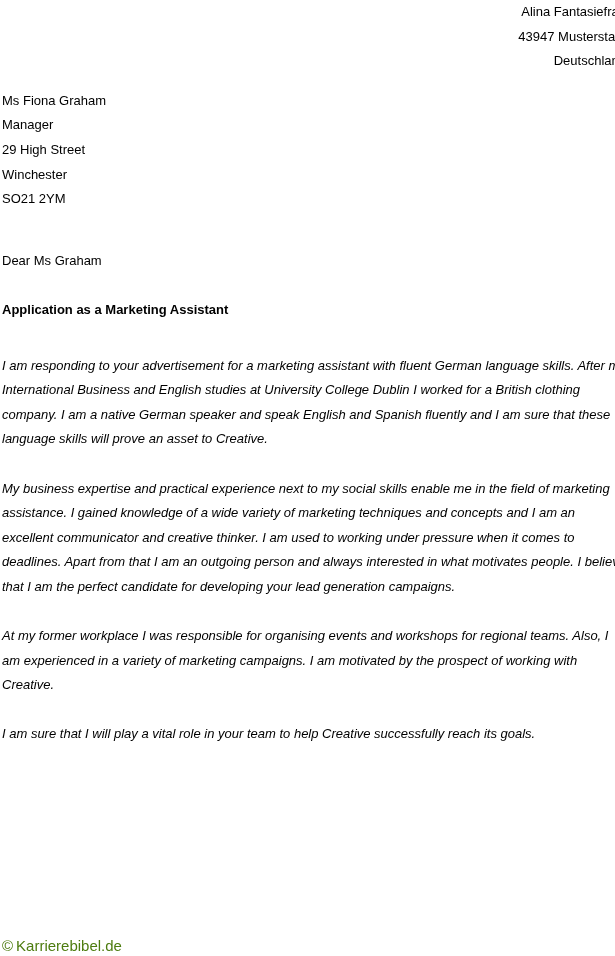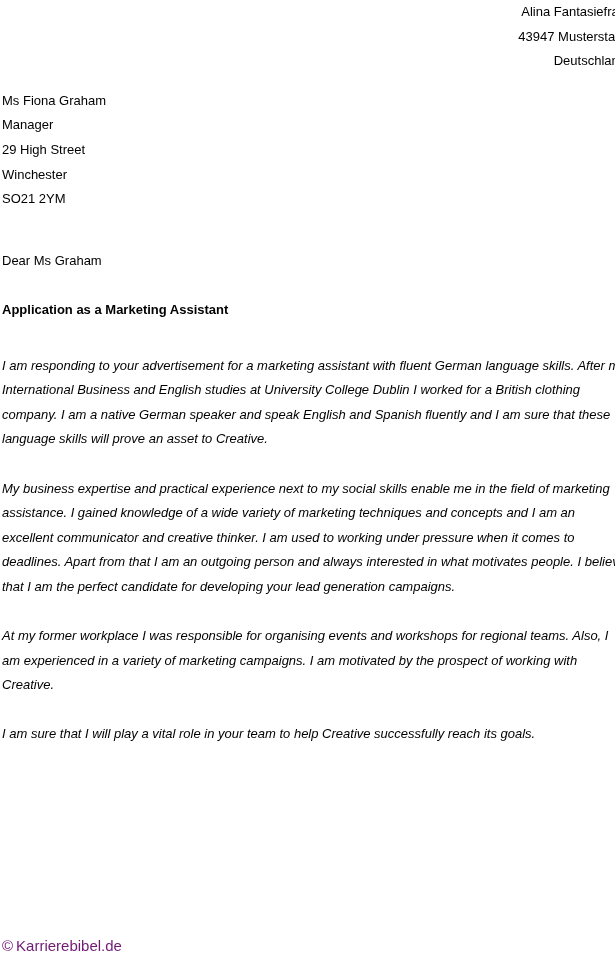--- a/index.html
+++ b/index.html
@@ -95,7 +95,7 @@
     top: 936px;
     line-height: 20px;
     font-size: 15px;
-    color: #701a75;
+    color: #4d7c0f;
     white-space: nowrap;
   }
   .footer .copyright-mark {

